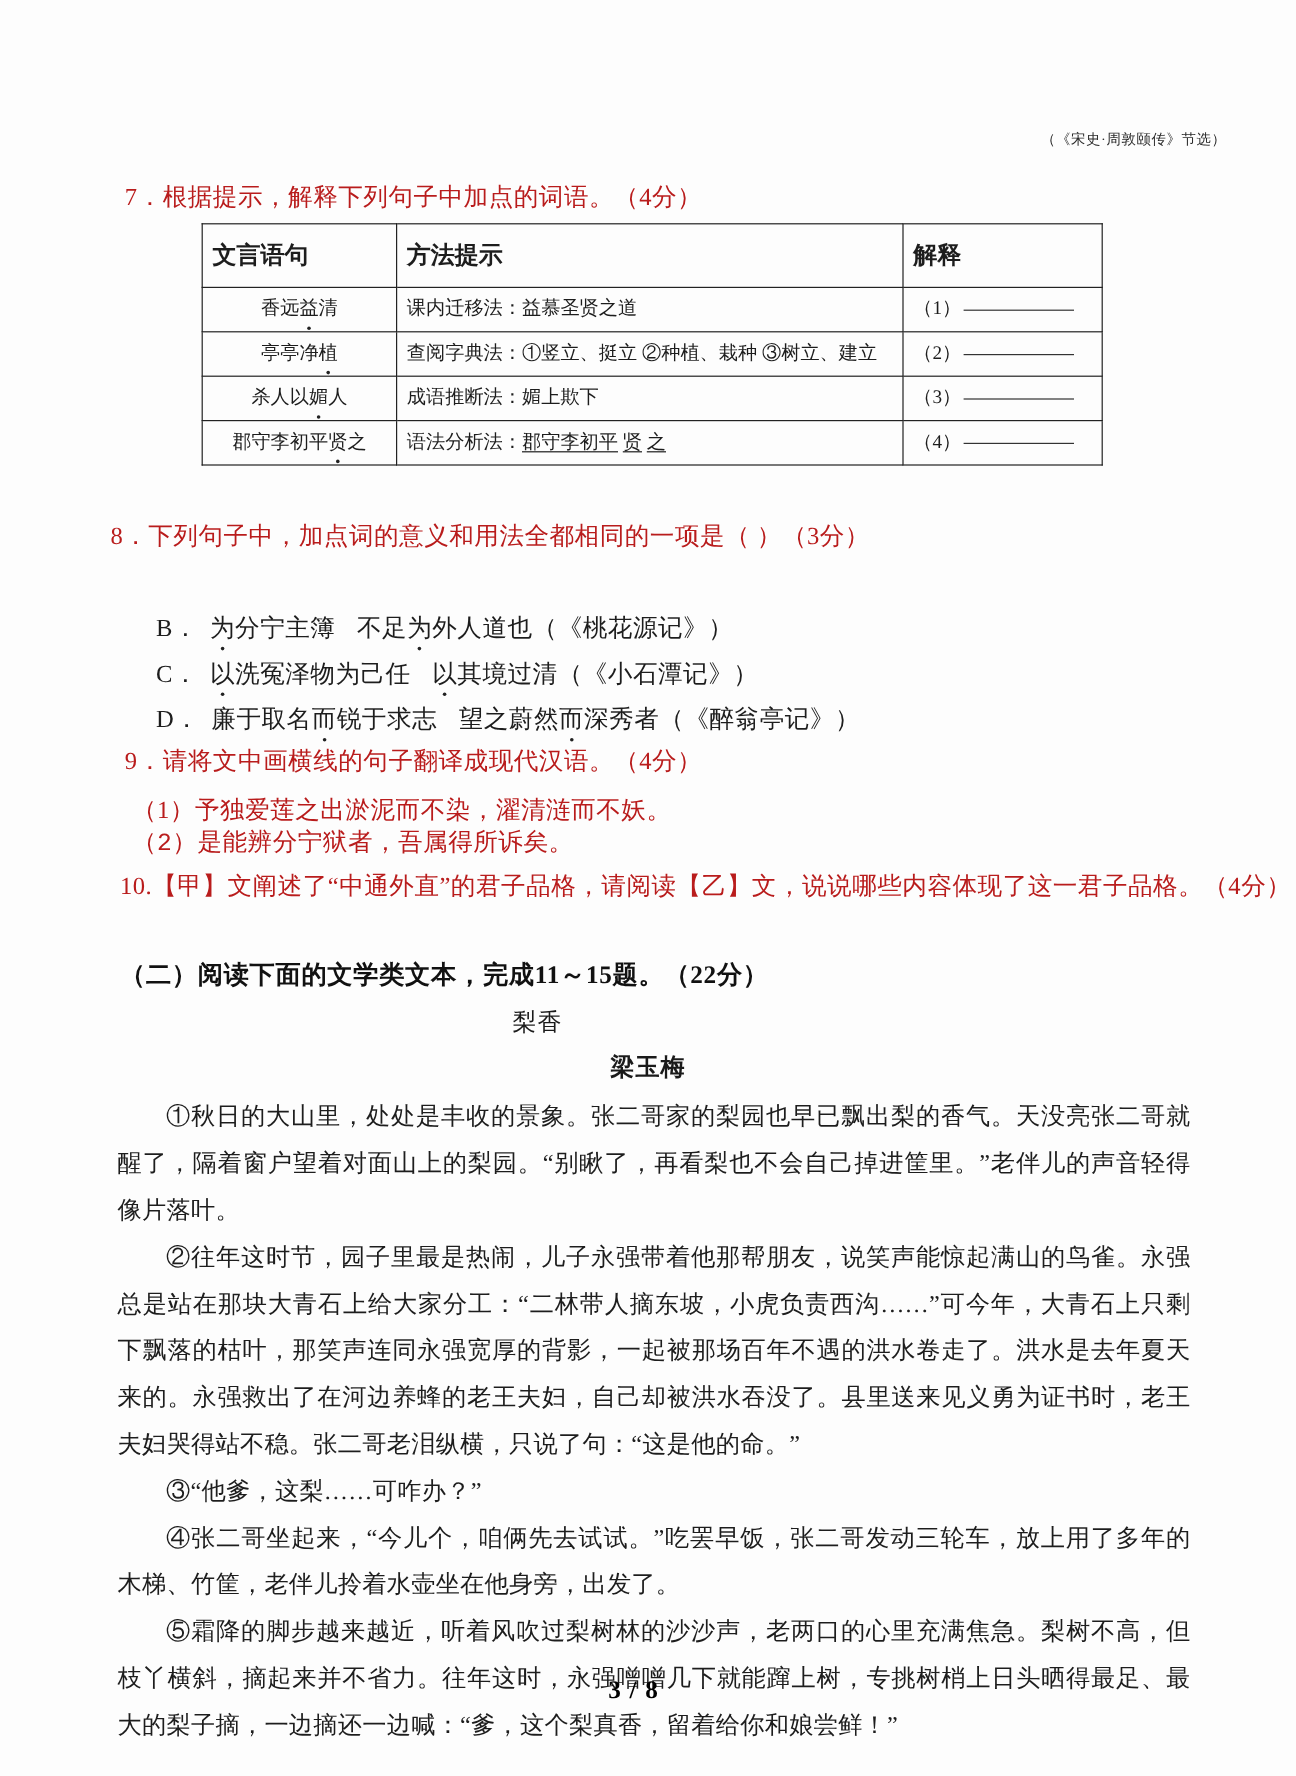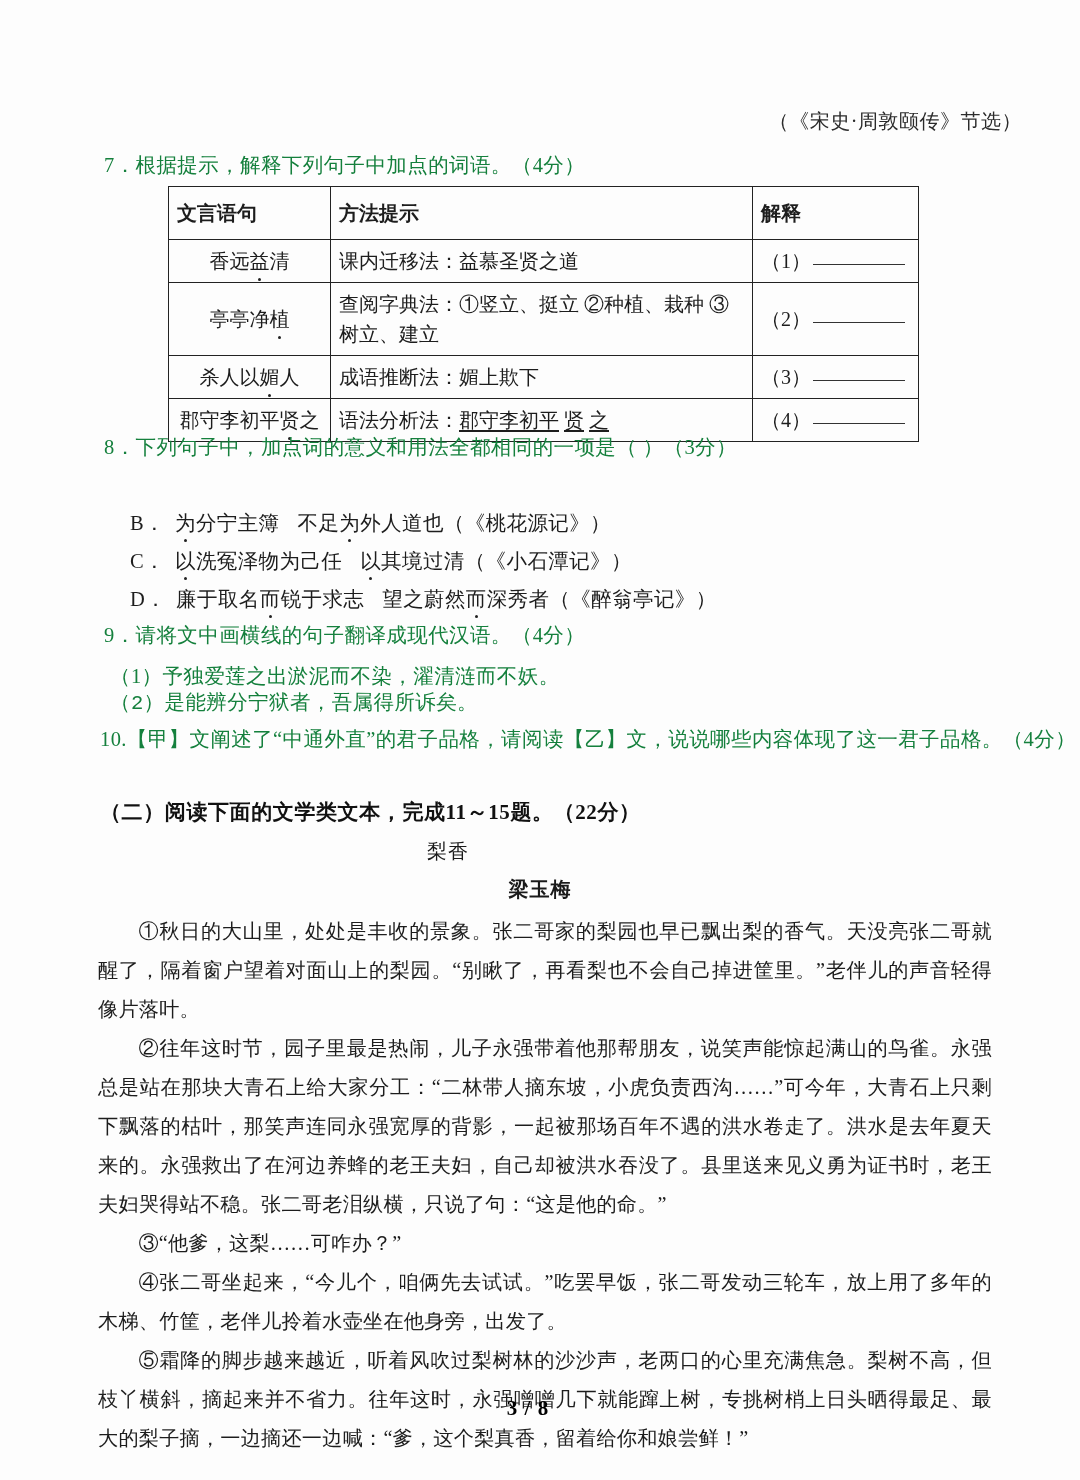--- a/index.html
+++ b/index.html
@@ -27,7 +27,7 @@
     position: absolute;
     top: 108px;
     right: 58px;
-    font-size: 20px;
+    font-size: 12px;
     letter-spacing: 0.5px;
     color: #2b2b2b;
     white-space: nowrap;

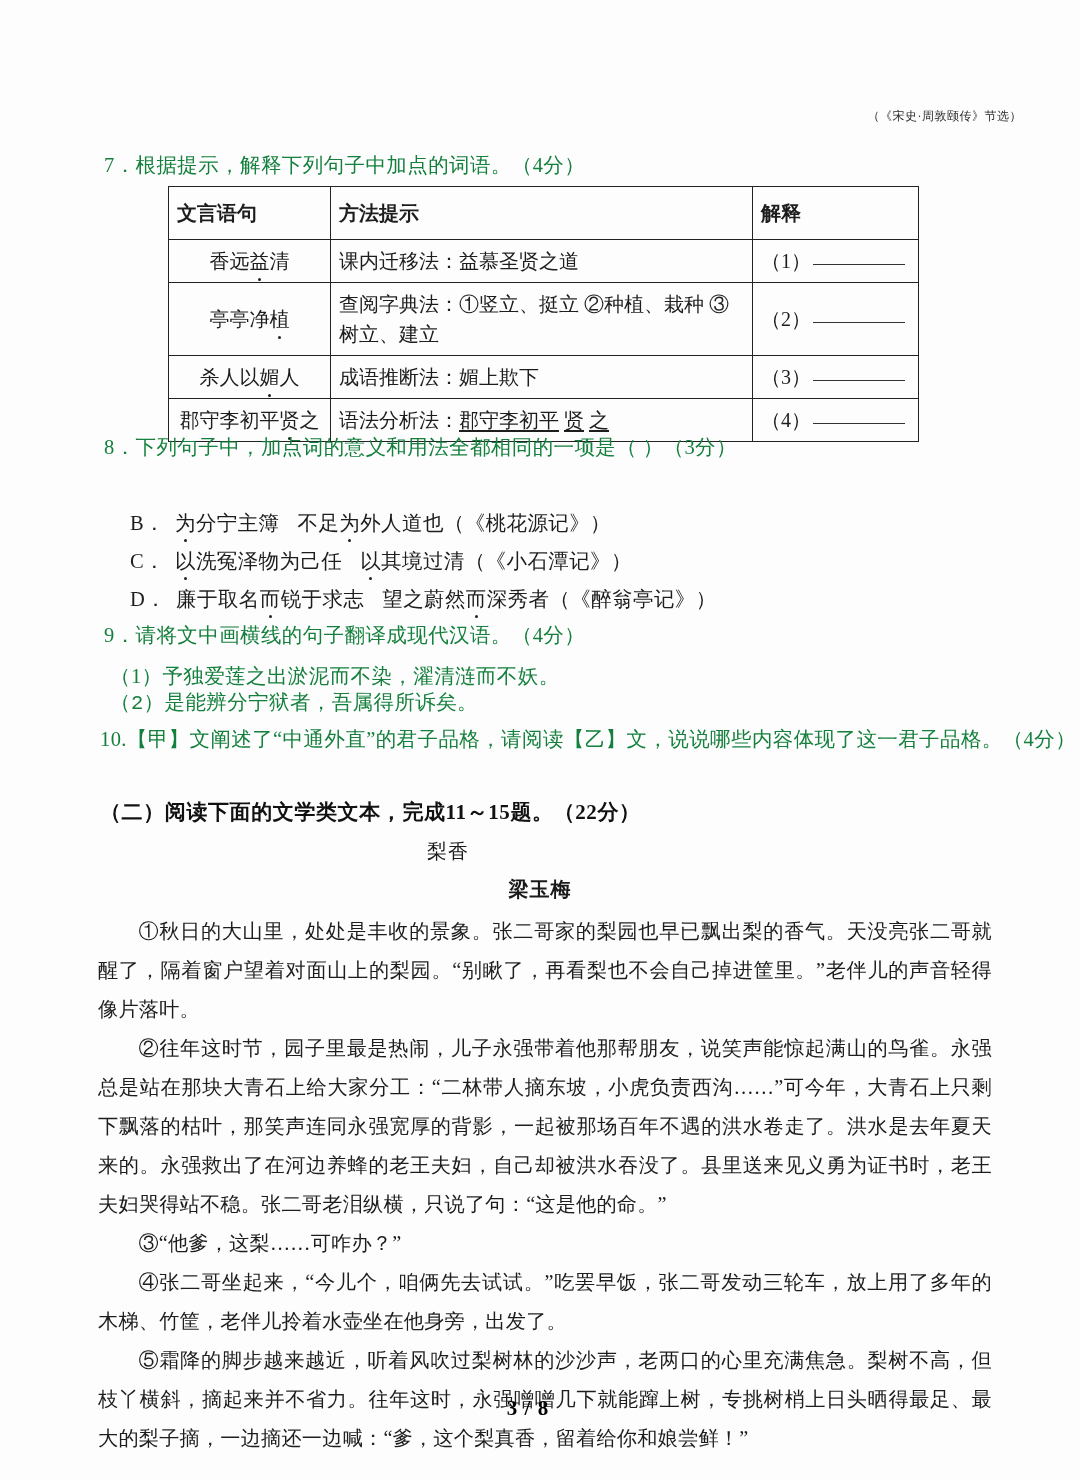--- a/index.html
+++ b/index.html
@@ -38,7 +38,7 @@
     position: absolute;
     font-size: 20.5px;
     line-height: 1.55;
-    color: #15803d;
+    color: #b91c1c;
     letter-spacing: 0.4px;
   }
 

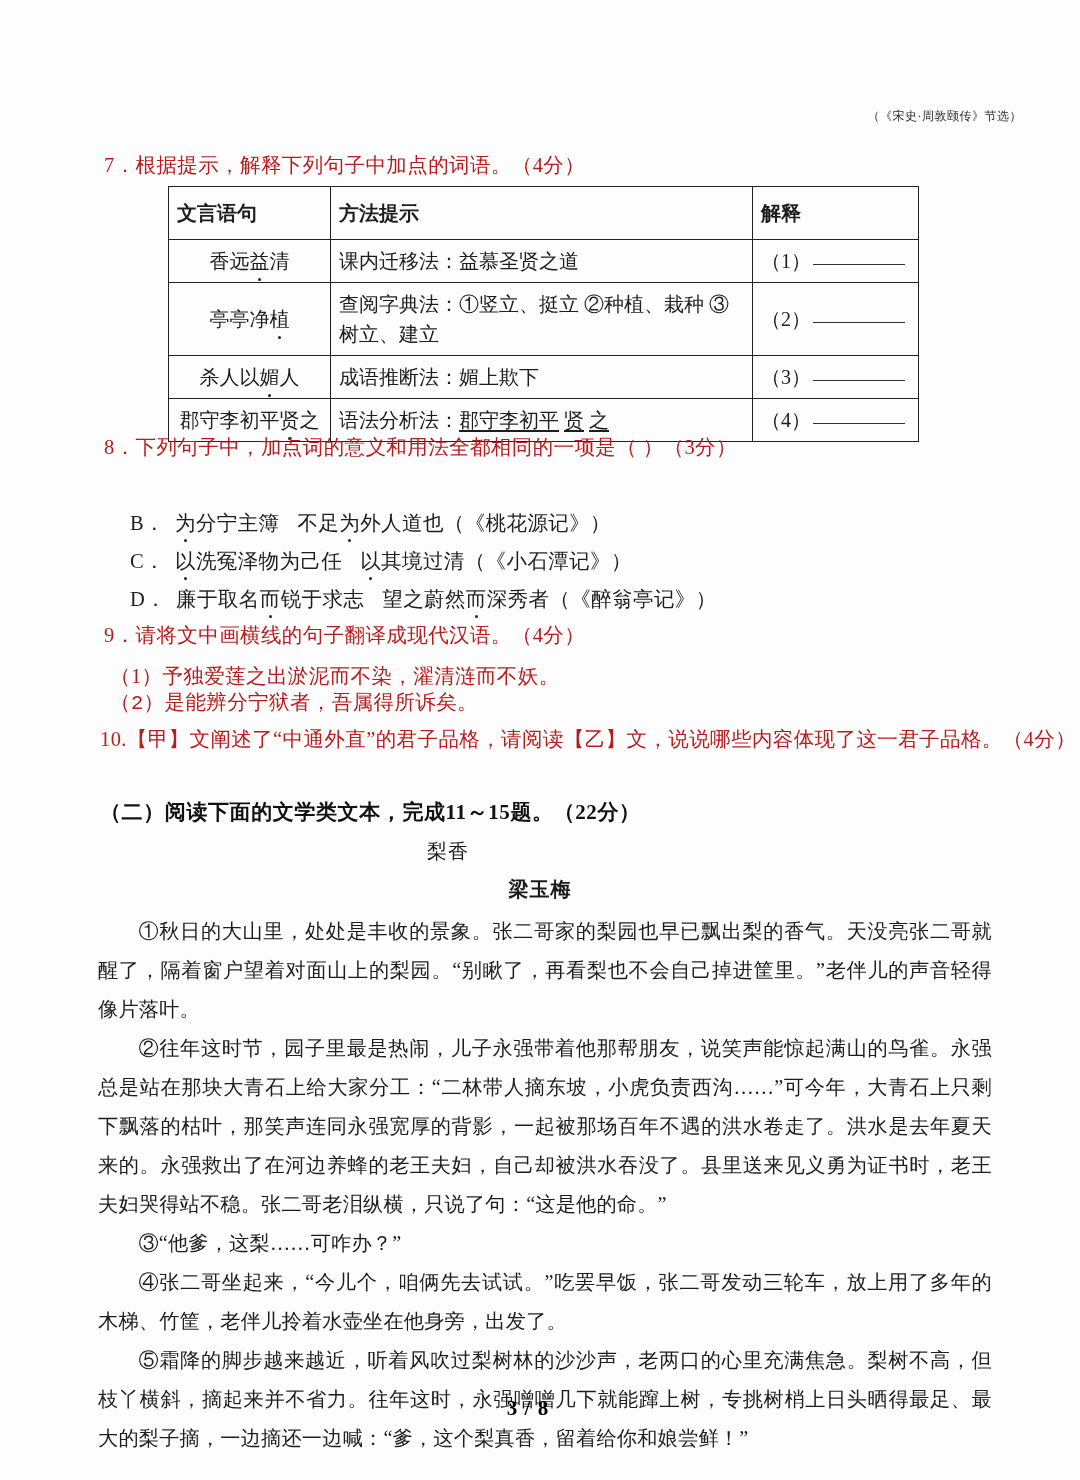--- a/index.html
+++ b/index.html
@@ -59,7 +59,7 @@
   table.fy td, table.fy th {
     border: 1.6px solid #222;
     padding: 6px 8px;
-    font-size: 20px;
+    font-size: 16px;
     font-weight: normal;
     color: #1d1d1d;
     vertical-align: middle;

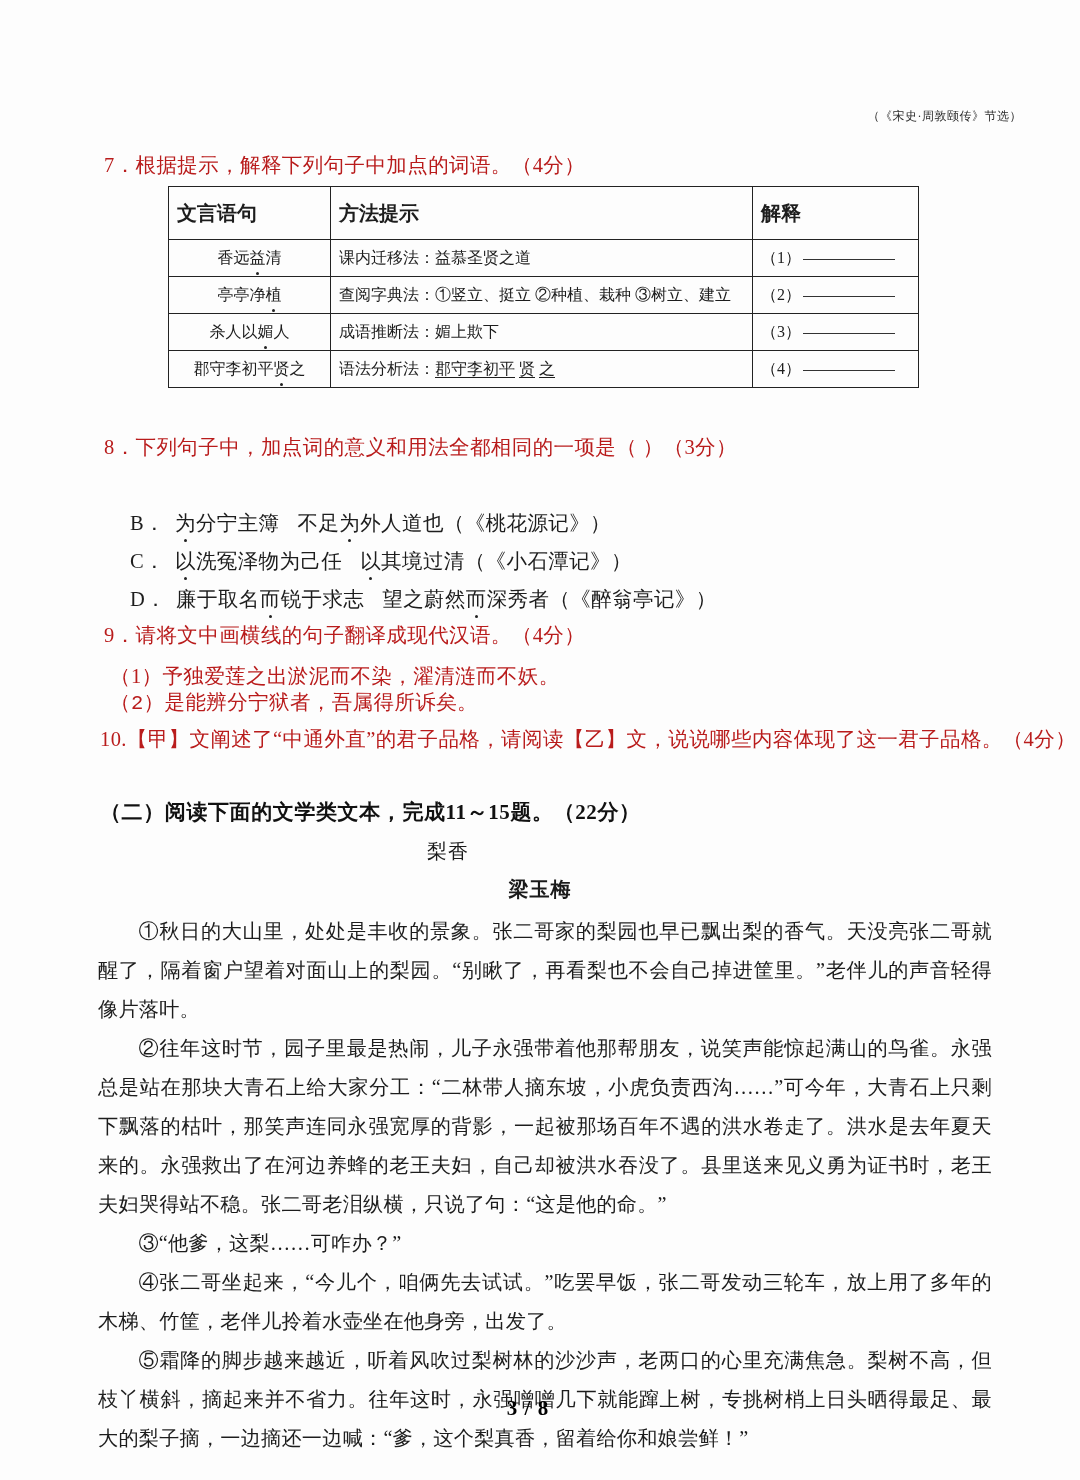--- a/index.html
+++ b/index.html
@@ -108,7 +108,7 @@
   .u { text-decoration: underline; text-underline-offset: 3px; }
 
   
-  #q8-stem { top: 432px; left: 104px; }
+  #q8-stem { top: 432px; left: 92px; }
   .opt {
     position: absolute;
     left: 130px;

